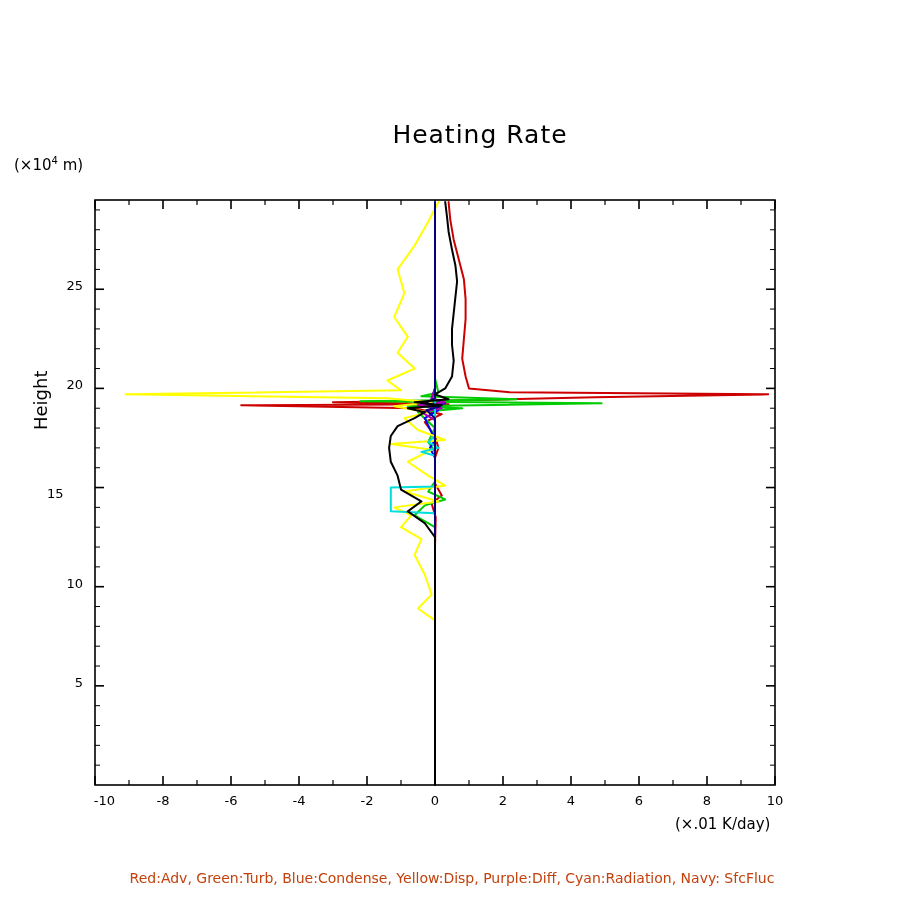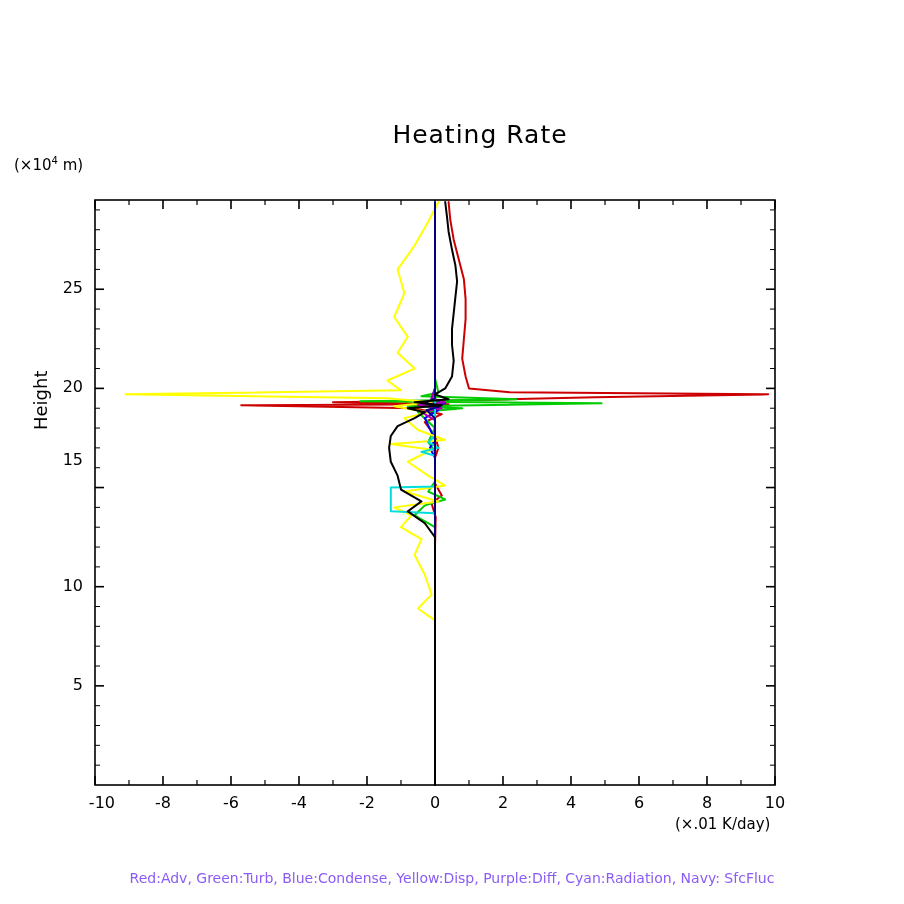--- a/index.html
+++ b/index.html
@@ -73,7 +73,7 @@
   }
   .tick-label {
     position: absolute;
-    font-size: 16px;
+    font-size: 13px;
     font-family: "DejaVu Sans", sans-serif;
   }
   svg.plot {

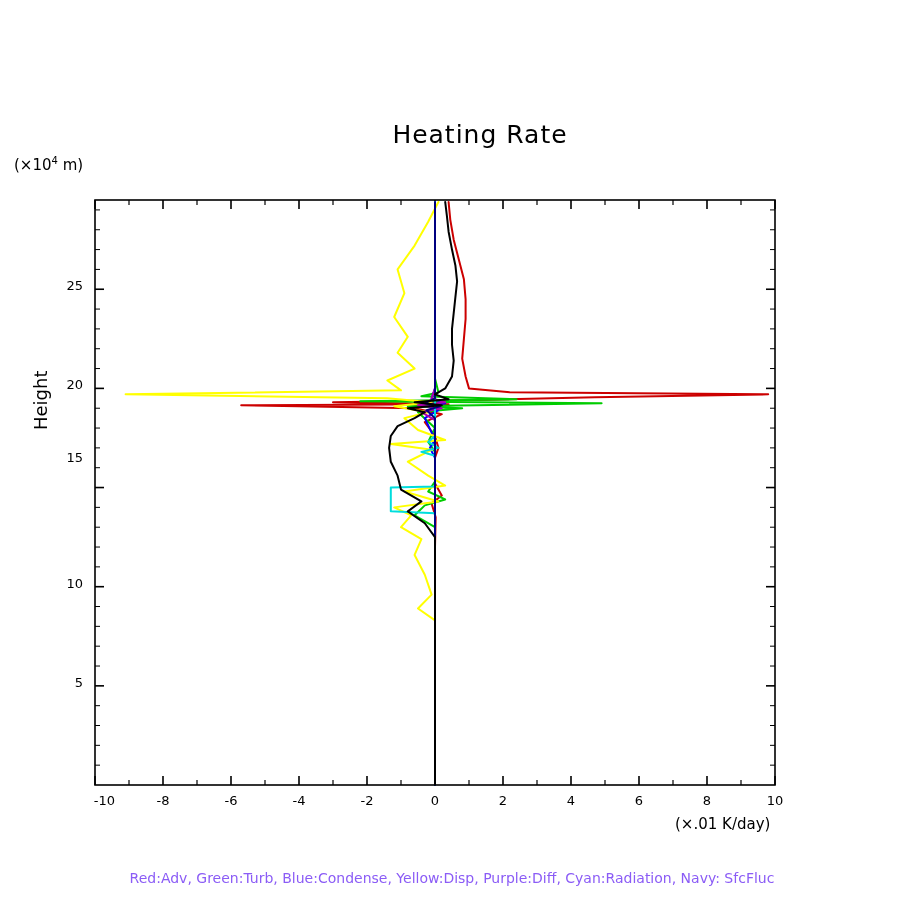--- a/index.html
+++ b/index.html
@@ -225,7 +225,7 @@
     <div class="tick-label" style="left: 755px; top: 793px; width: 40px; text-align: center;">10</div>
     <div class="tick-label" style="left: 47px; top: 674.847px; width: 36px; text-align: right;">5</div>
     <div class="tick-label" style="left: 47px; top: 575.695px; width: 36px; text-align: right;">10</div>
-    <div class="tick-label" style="left: 47px; top: 450px; width: 36px; text-align: right;">15</div>
+    <div class="tick-label" style="left: 47px; top: 486px; width: 36px; text-align: left;">15</div>
     <div class="tick-label" style="left: 47px; top: 377.39px; width: 36px; text-align: right;">20</div>
     <div class="tick-label" style="left: 47px; top: 278.237px; width: 36px; text-align: right;">25</div>
   </div>

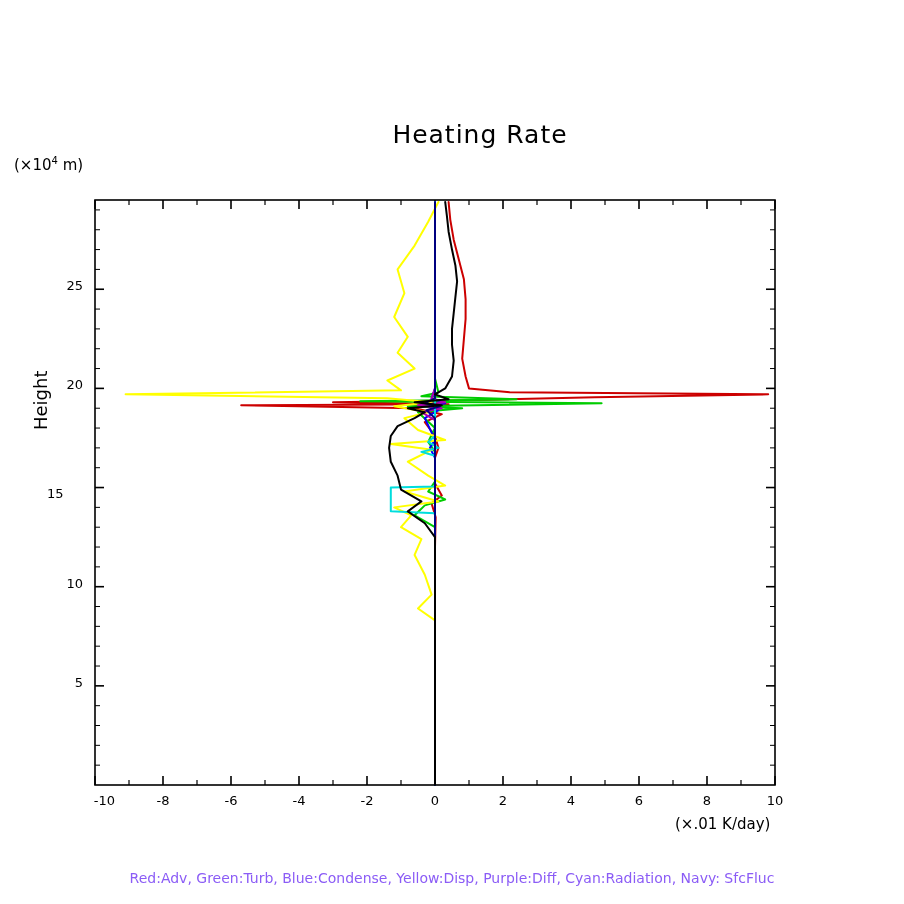--- a/index.html
+++ b/index.html
@@ -68,7 +68,7 @@
     width: 904px;
     text-align: center;
     font-size: 14px;
-    color: #8b5cf6;
+    color: #c2410c;
     font-family: "DejaVu Sans", sans-serif;
   }
   .tick-label {

